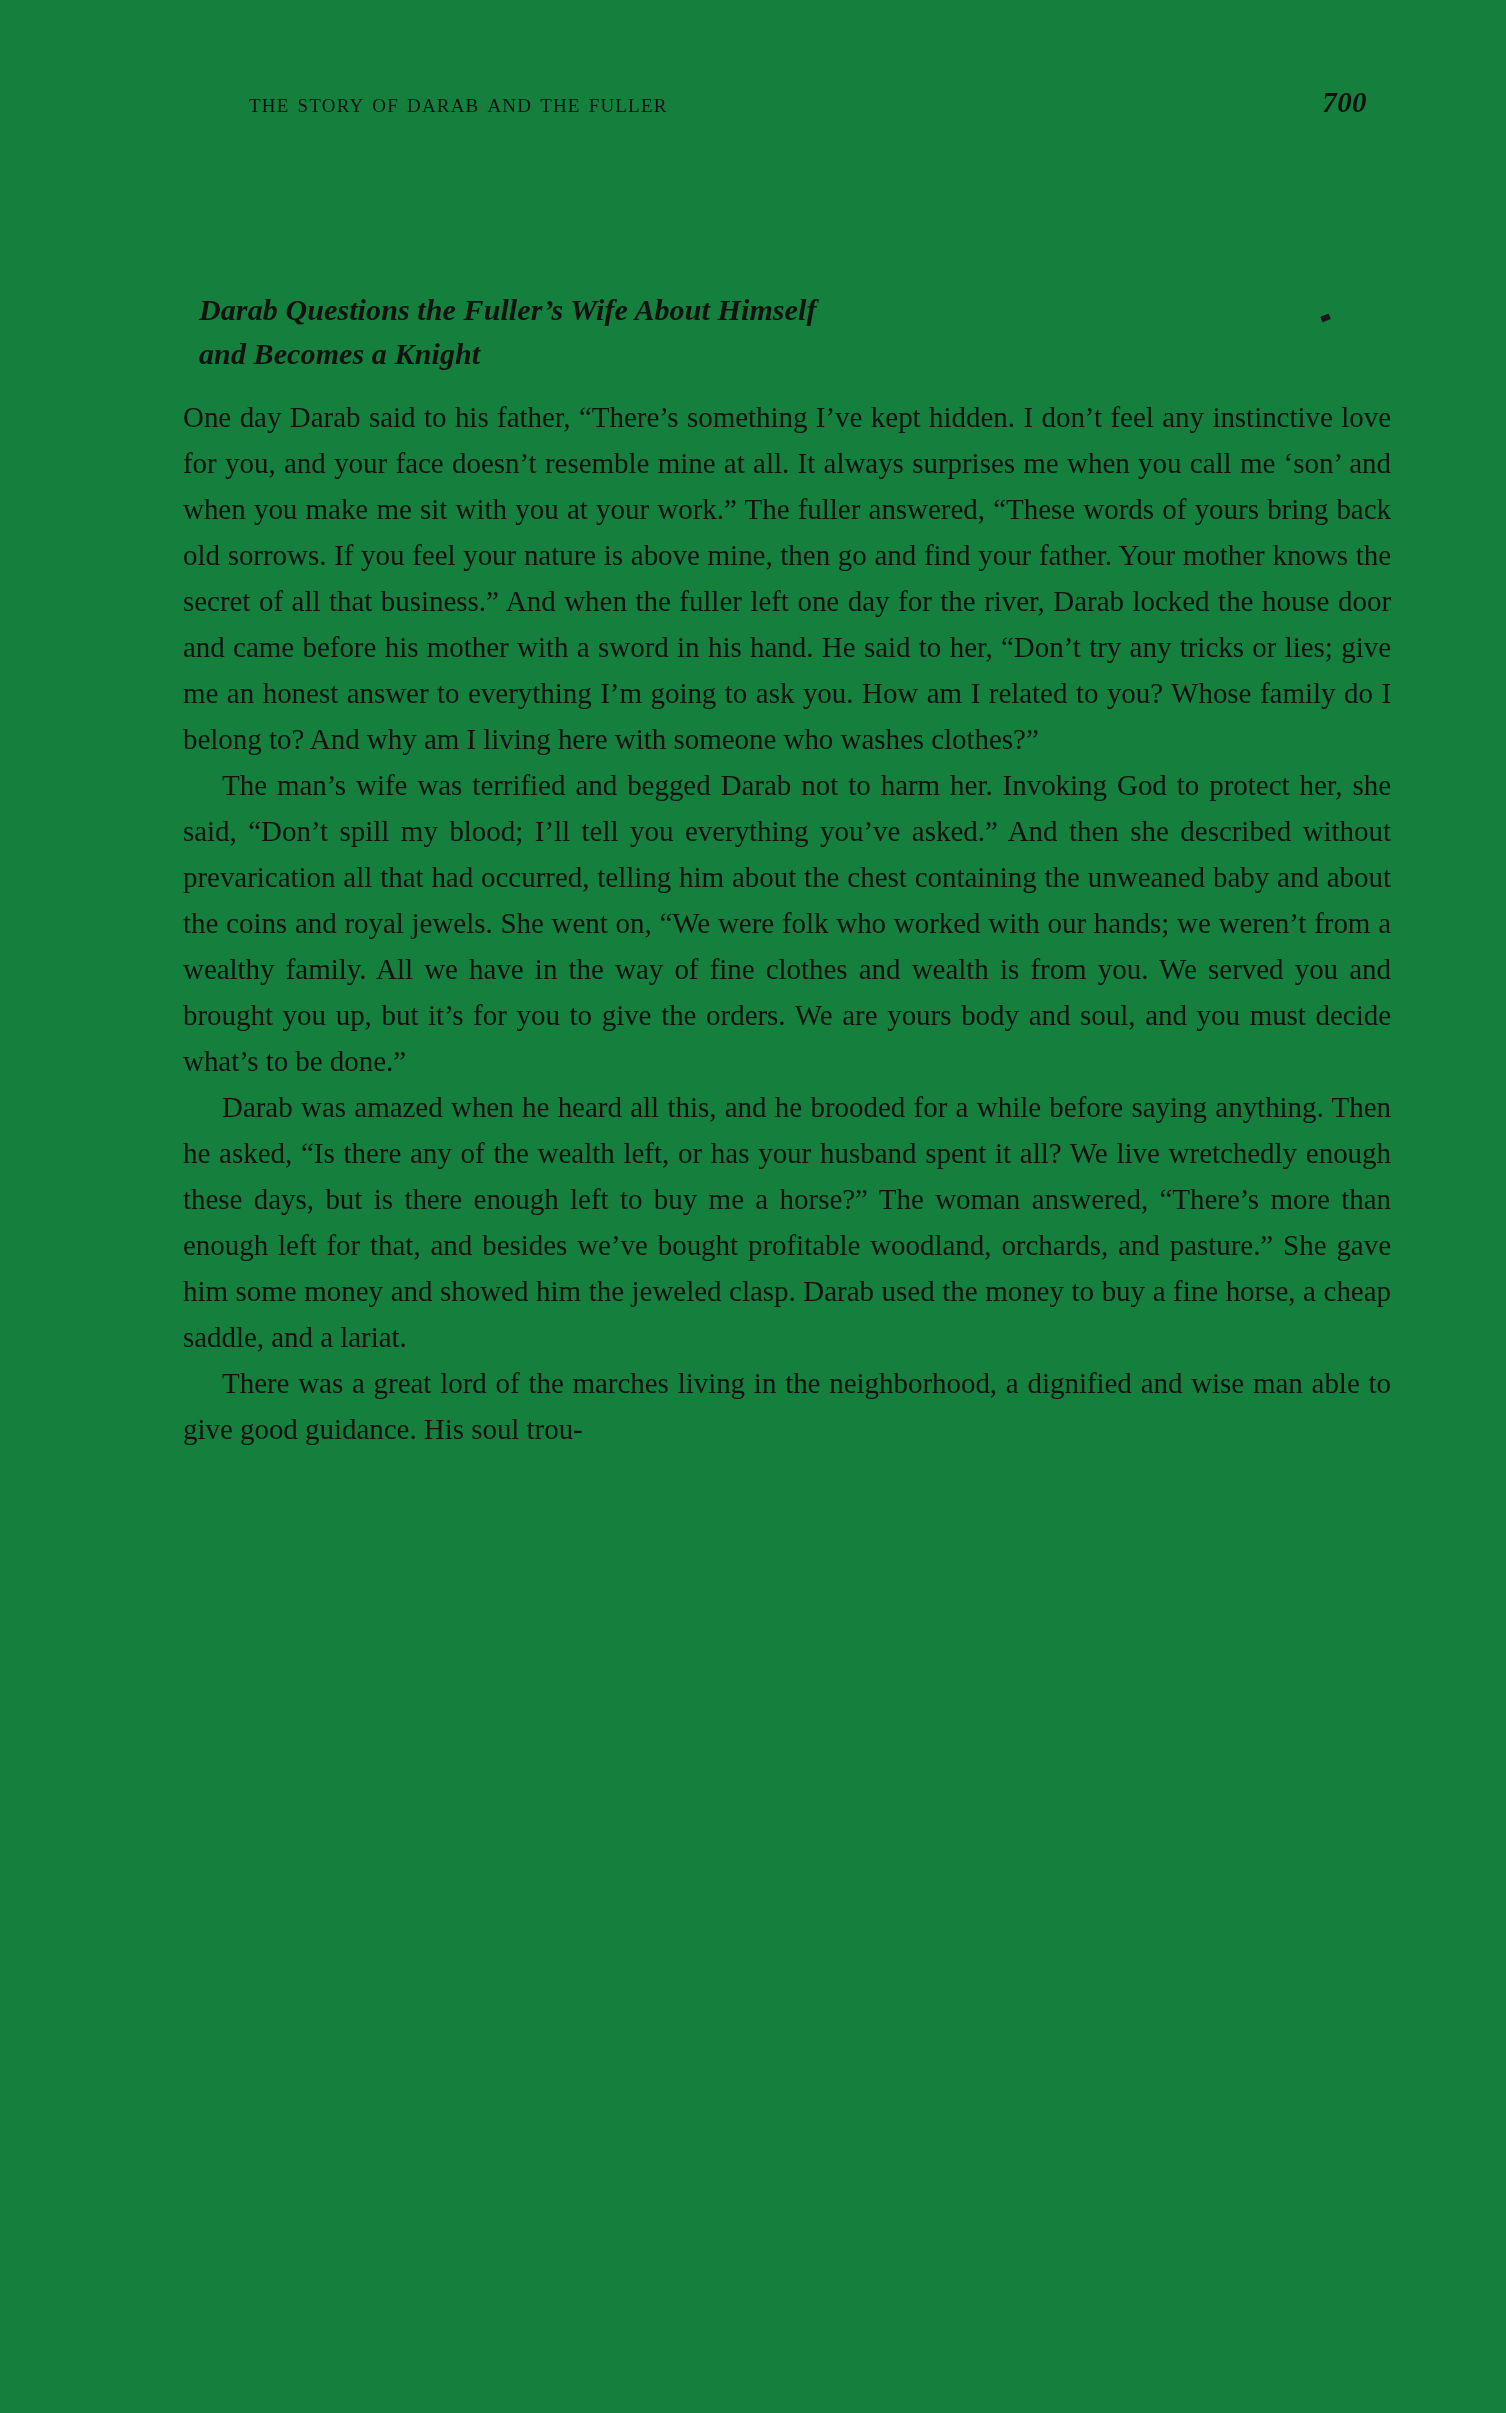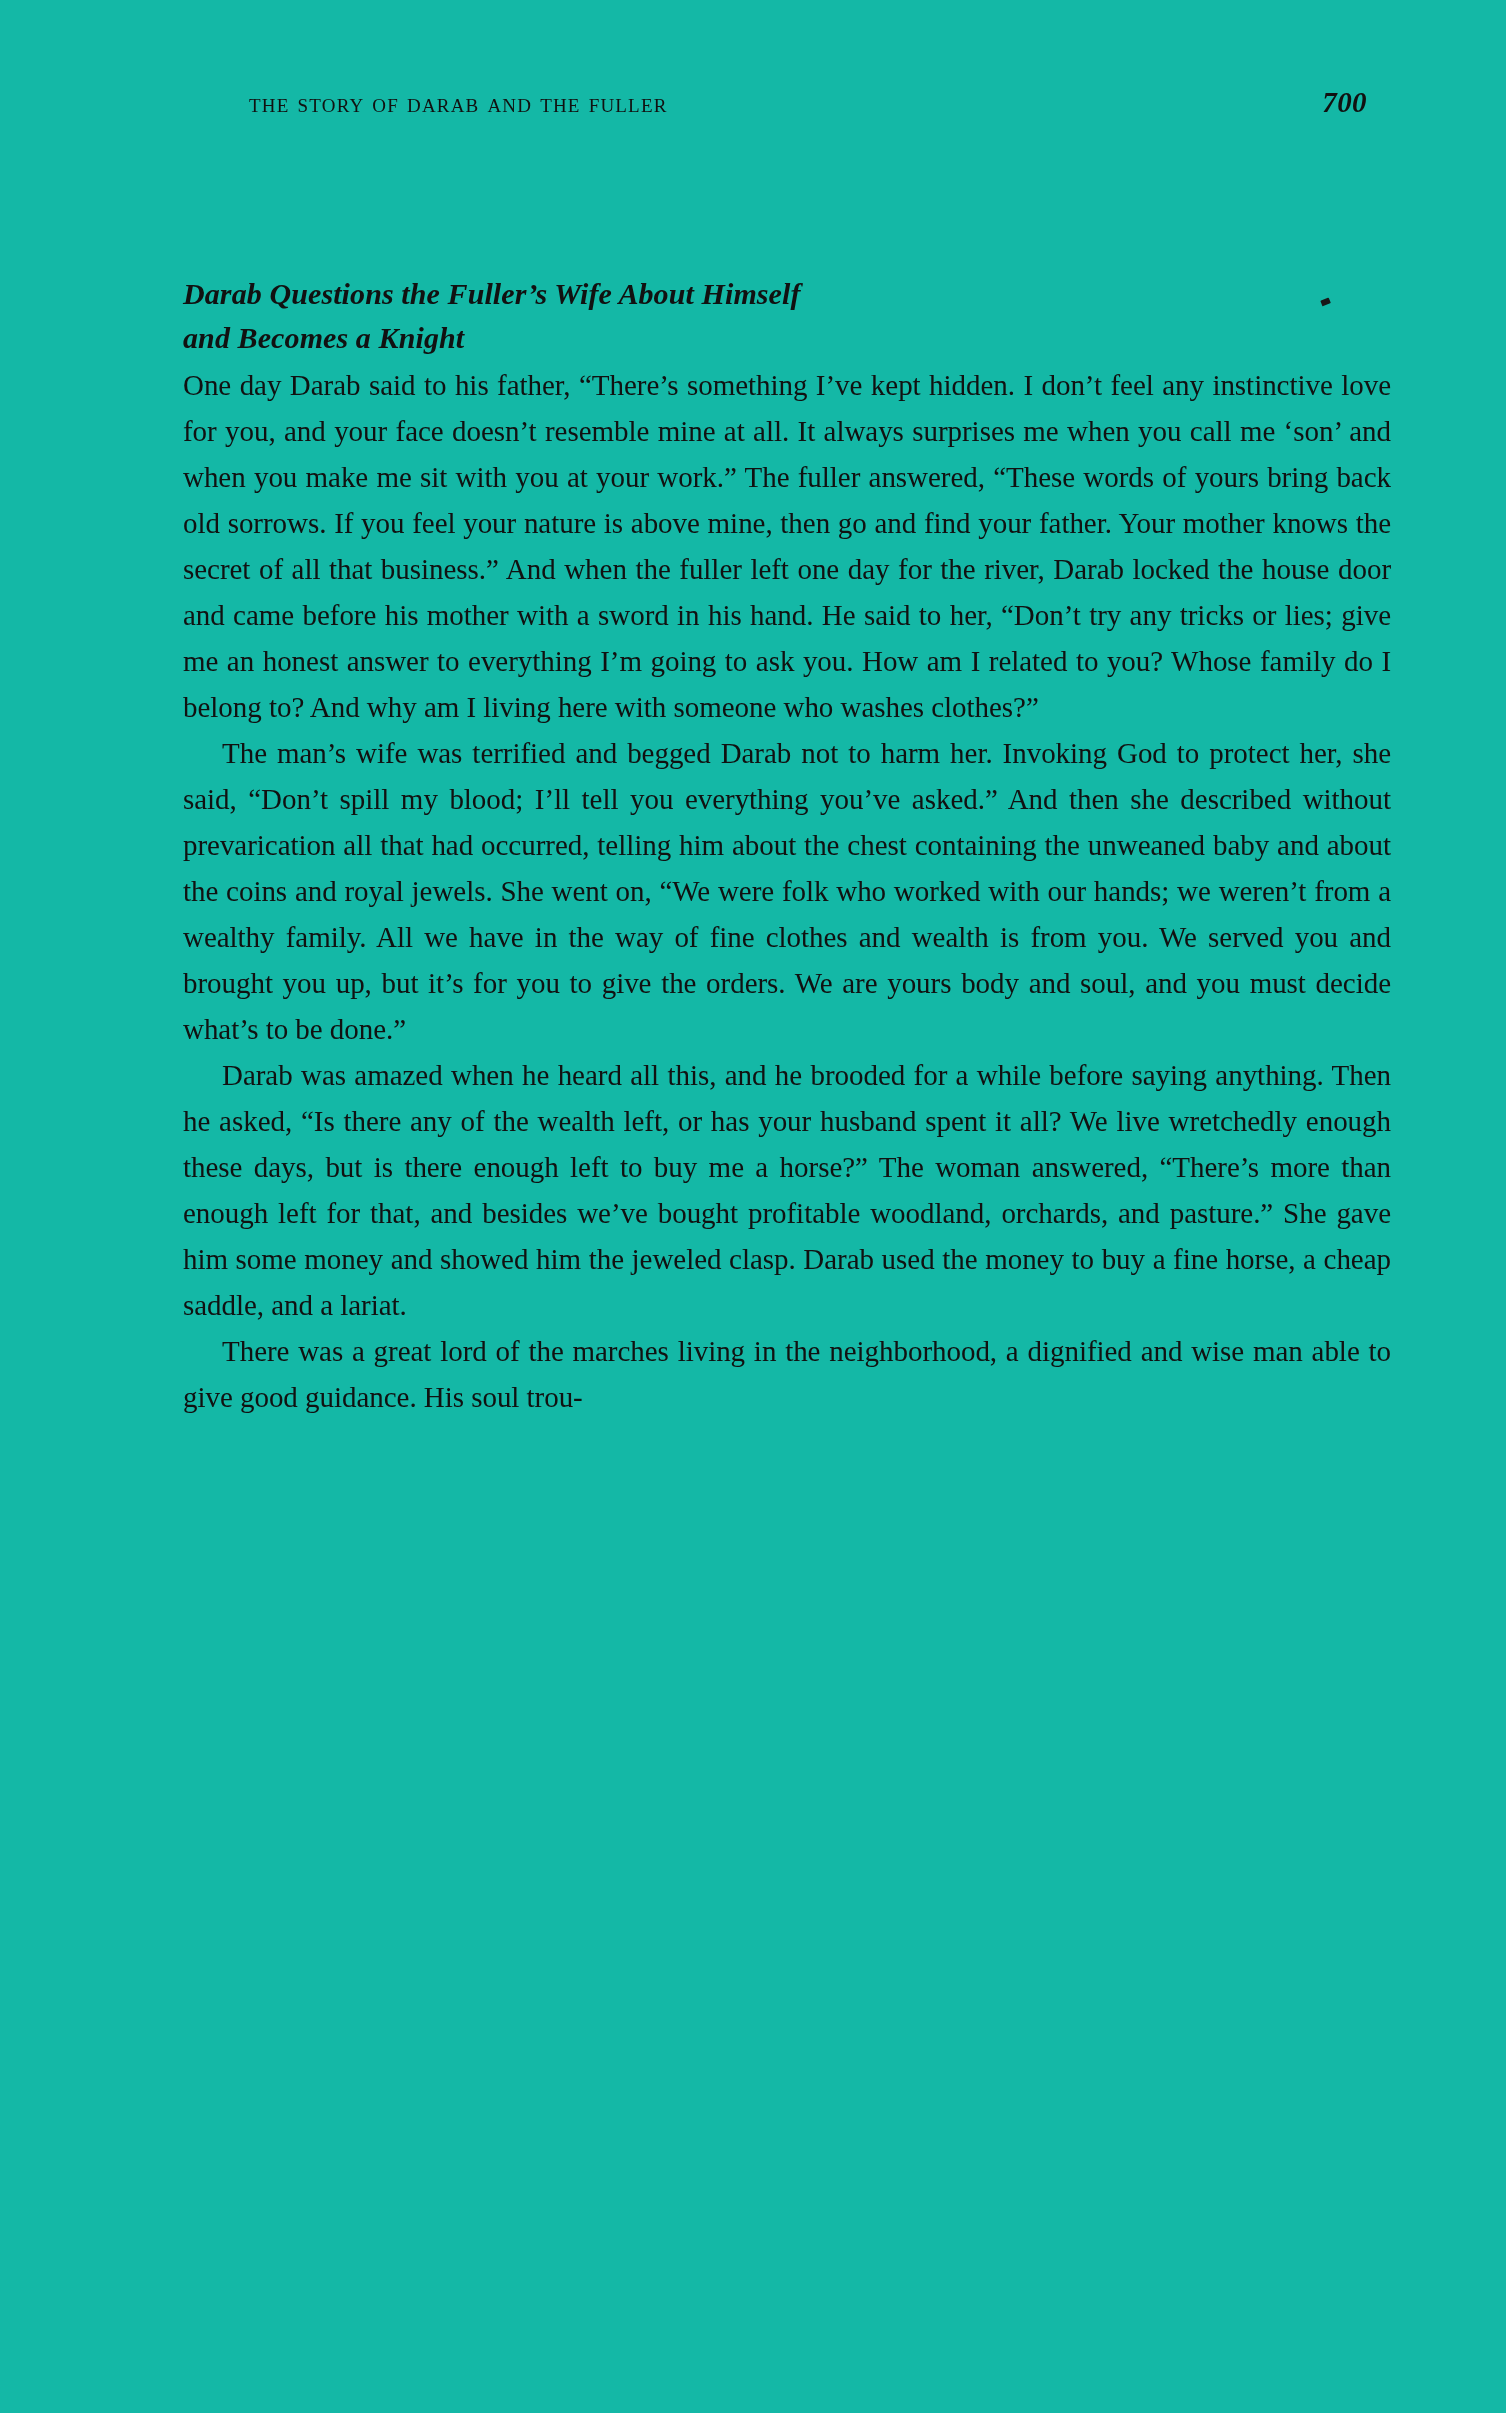--- a/index.html
+++ b/index.html
@@ -20,7 +20,7 @@
   .page {
     position: absolute;
     inset: 0;
-    background: #14b8a6;
+    background: #15803d;
     overflow: hidden;
   }
 

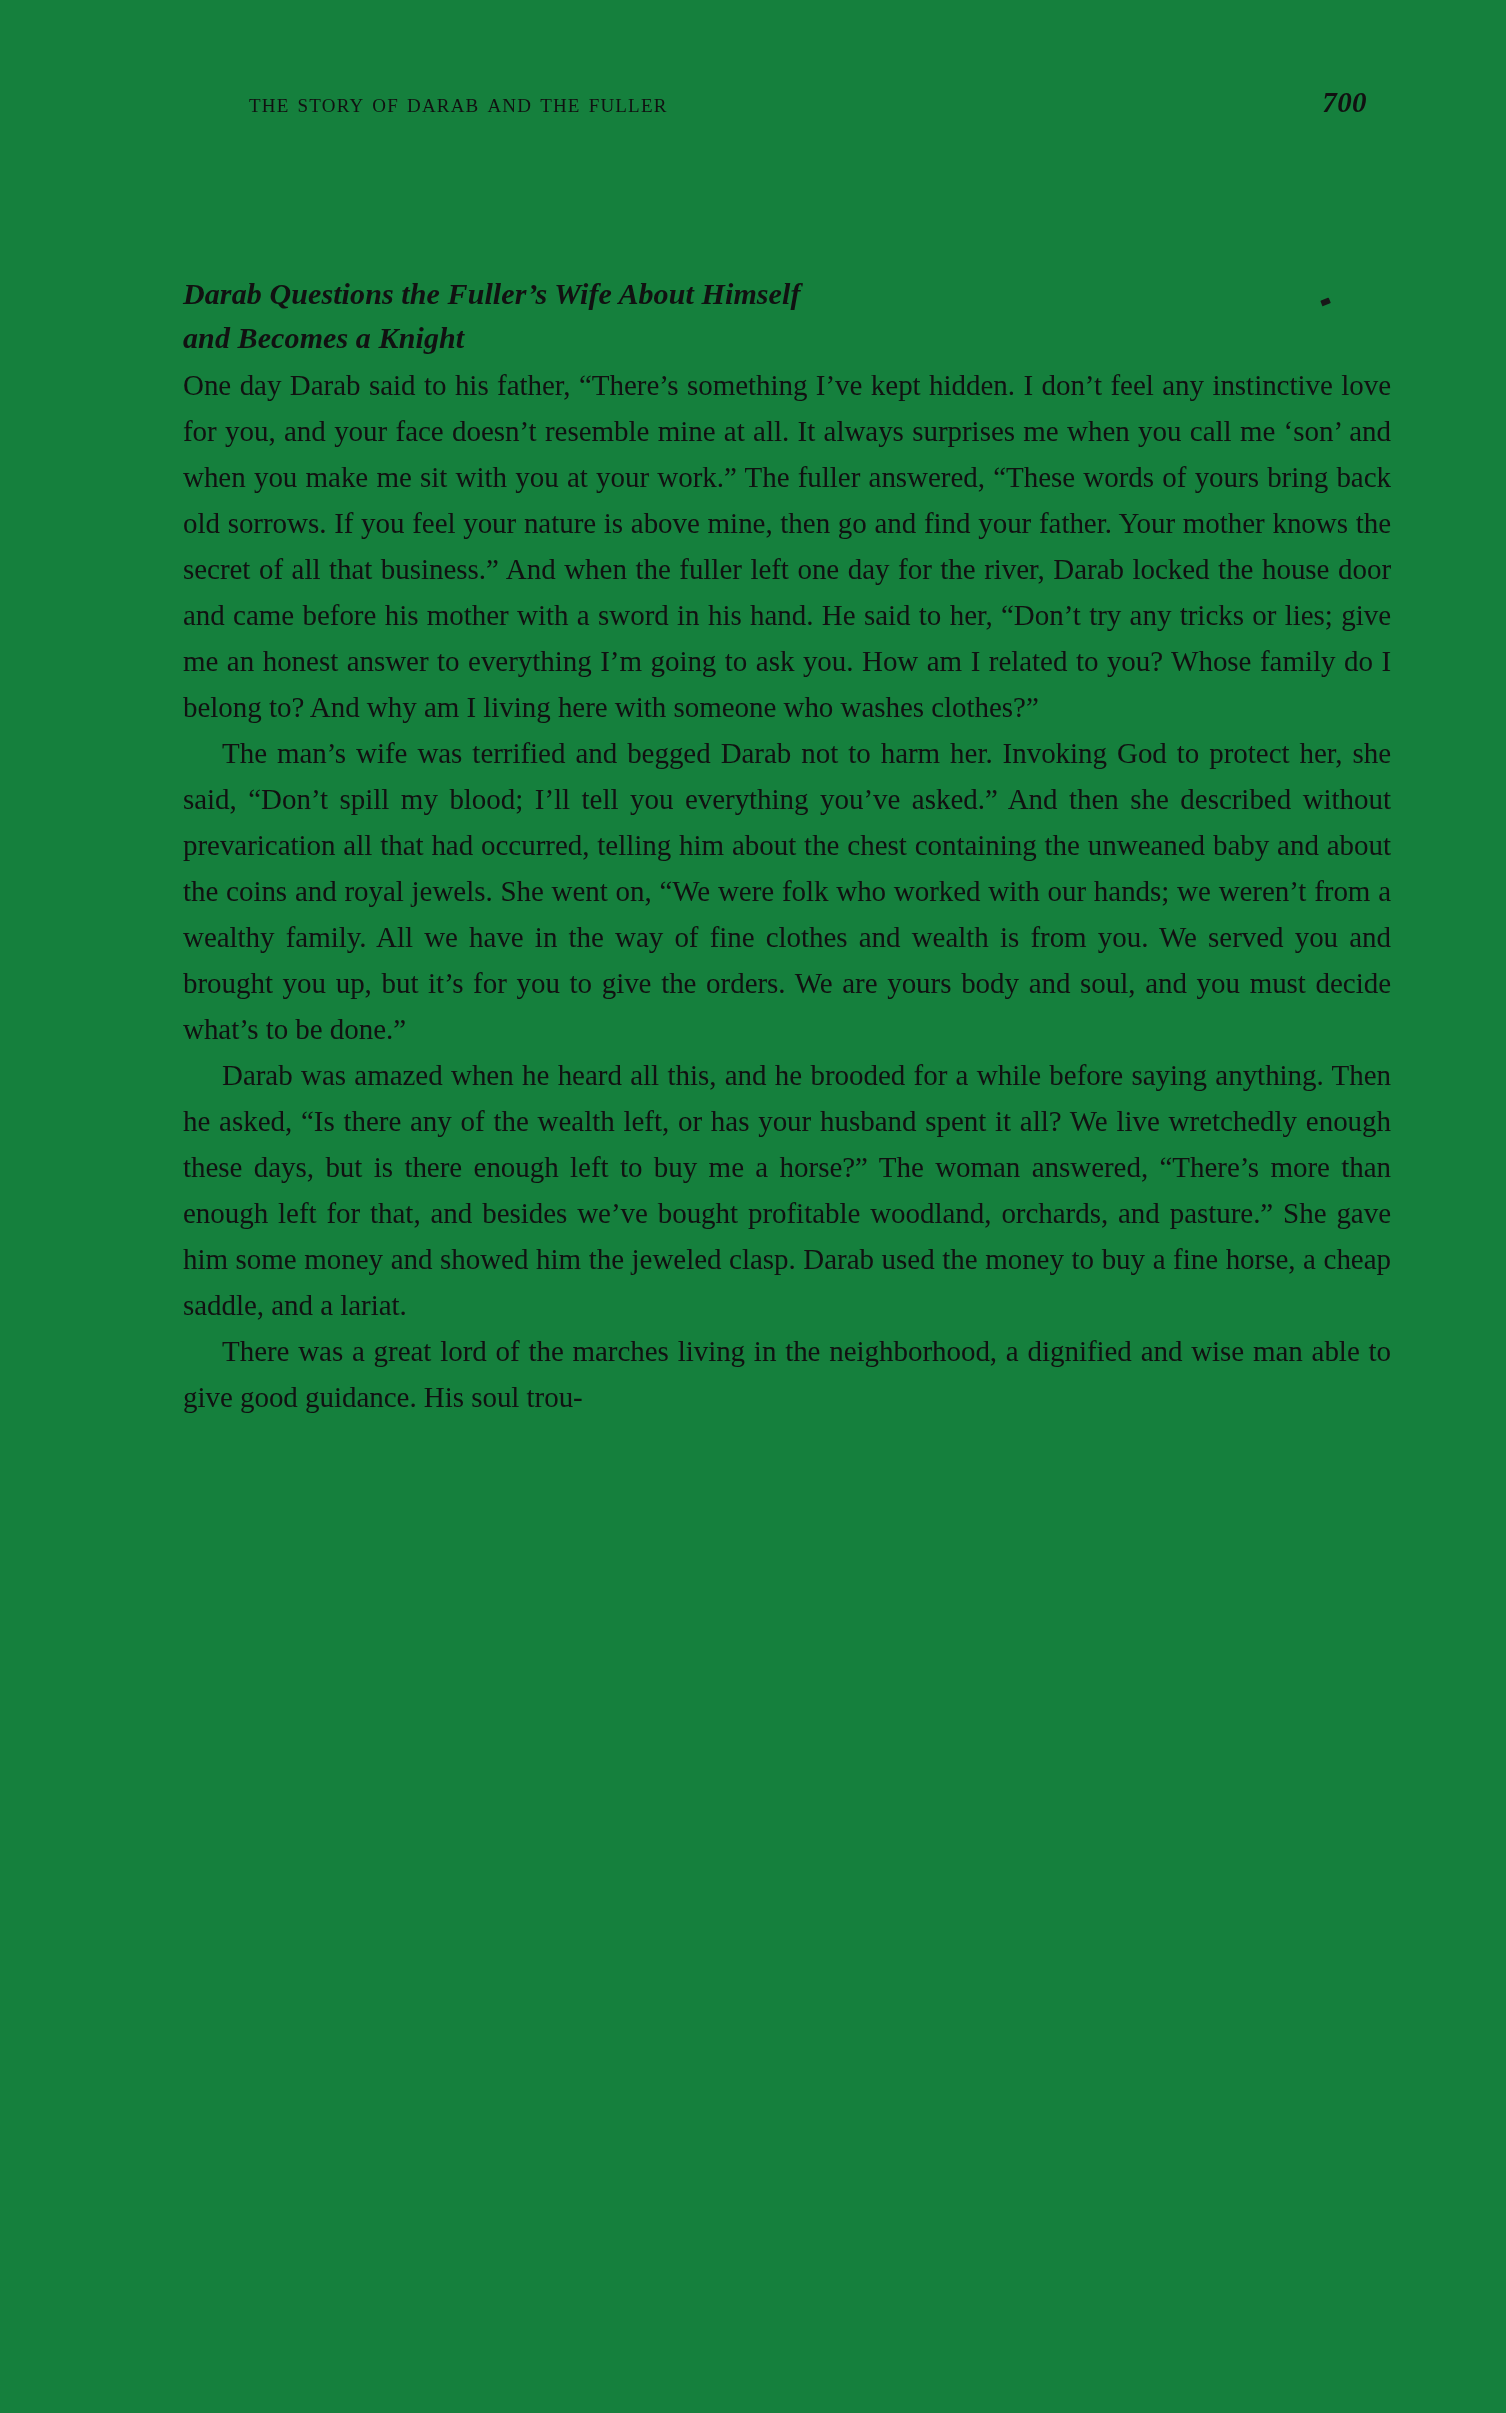--- a/index.html
+++ b/index.html
@@ -80,7 +80,7 @@
   .section-gap { height: 41px; }
 
   h2.section-heading {
-    margin: 0;
+    margin: 16px;
     font-size: 30px;
     line-height: 44px;
     font-style: italic;

